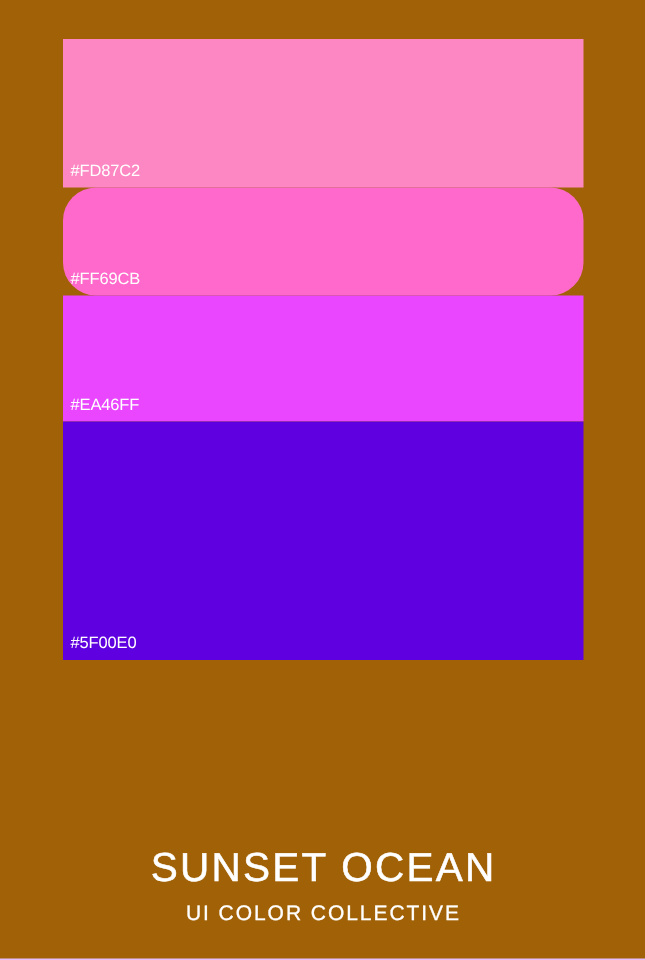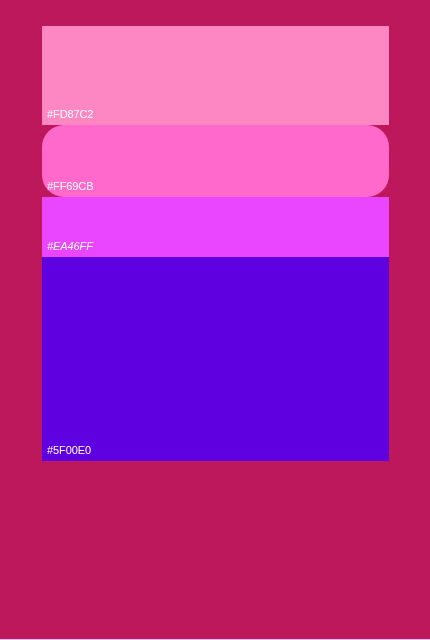--- a/index.html
+++ b/index.html
@@ -20,7 +20,7 @@
     width: 430px;
     height: 640px;
     overflow: hidden;
-    background: #be185d;
+    background: #a16207;
   }
   #swatches {
     position: absolute;

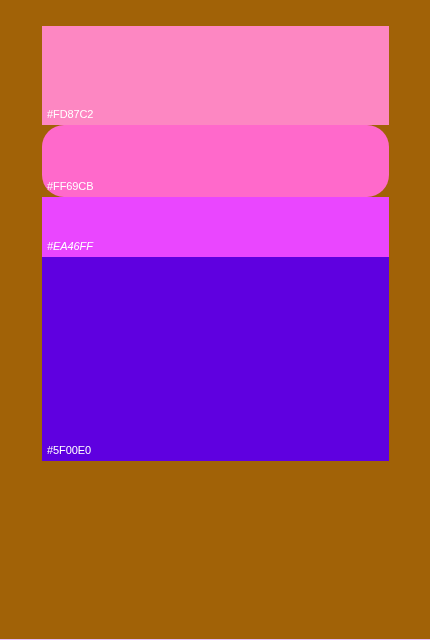--- a/index.html
+++ b/index.html
@@ -95,7 +95,7 @@
       <div class="swatch" style="background: rgb(255, 105, 203); height: 72px; border-radius: 22px;">
         <span class="swatch-label">#FF69CB</span>
       </div>
-      <div class="swatch" style="background: rgb(234, 70, 255); height: 60px; font-style: italic;">
+      <div class="swatch" style="background: rgb(234, 70, 255); height: 84px;">
         <span class="swatch-label">#EA46FF</span>
       </div>
       <div class="swatch" style="background: rgb(95, 0, 224); height: 204px;">

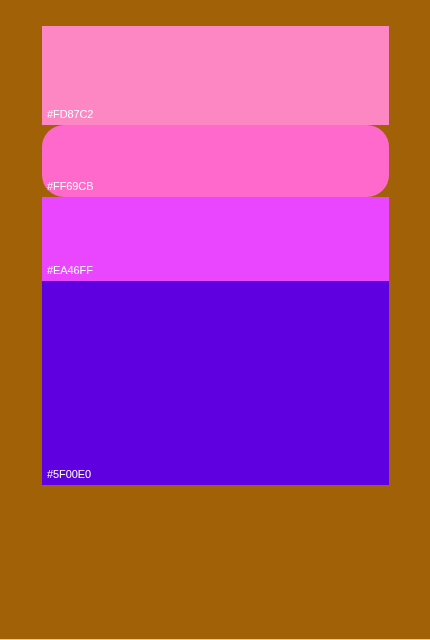--- a/index.html
+++ b/index.html
@@ -98,7 +98,7 @@
       <div class="swatch" style="background: rgb(234, 70, 255); height: 84px;">
         <span class="swatch-label">#EA46FF</span>
       </div>
-      <div class="swatch" style="background: rgb(95, 0, 224); height: 204px;">
+      <div class="swatch" style="background: rgb(95, 0, 224); height: 159px;">
         <span class="swatch-label">#5F00E0</span>
       </div>
     </div>

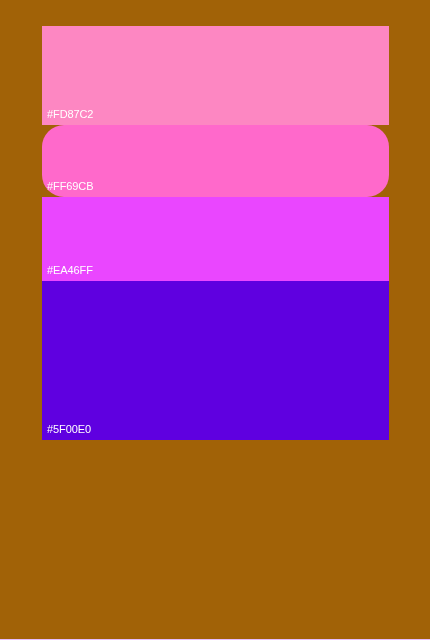--- a/index.html
+++ b/index.html
@@ -104,6 +104,7 @@
     </div>
 
   <div id="caption">
+    <div id="title">SUNSET OCEAN</div>
   </div>
 
   <div id="bottom-edge"></div>

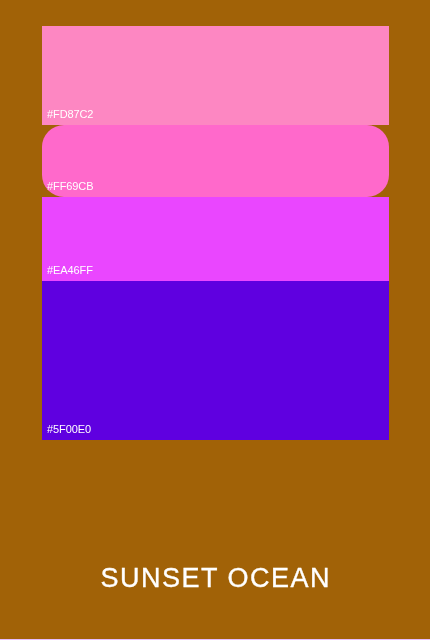--- a/index.html
+++ b/index.html
@@ -105,6 +105,7 @@
 
   <div id="caption">
     <div id="title">SUNSET OCEAN</div>
+    <div id="subtitle">UI COLOR COLLECTIVE</div>
   </div>
 
   <div id="bottom-edge"></div>

